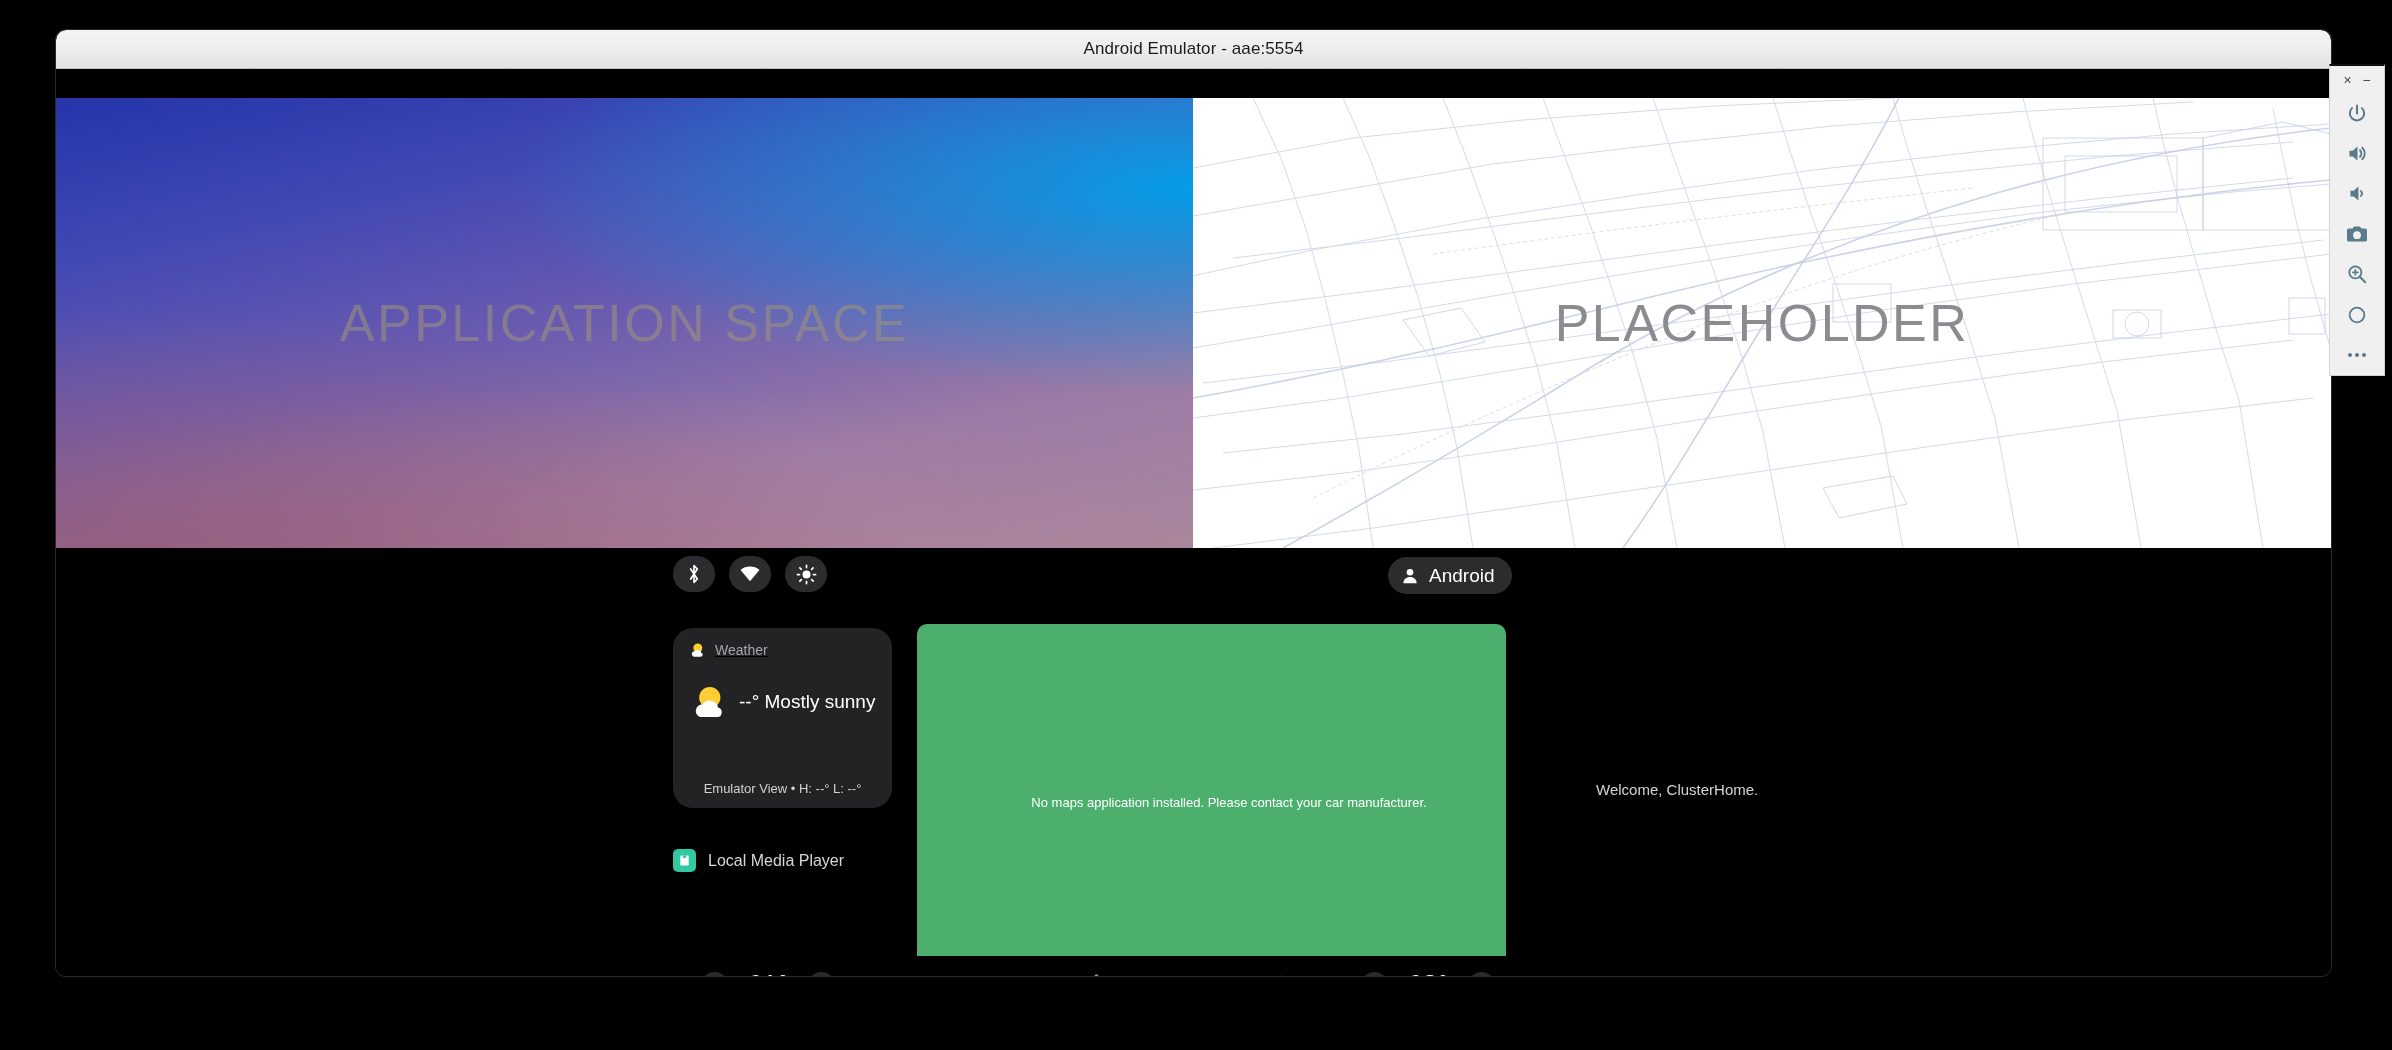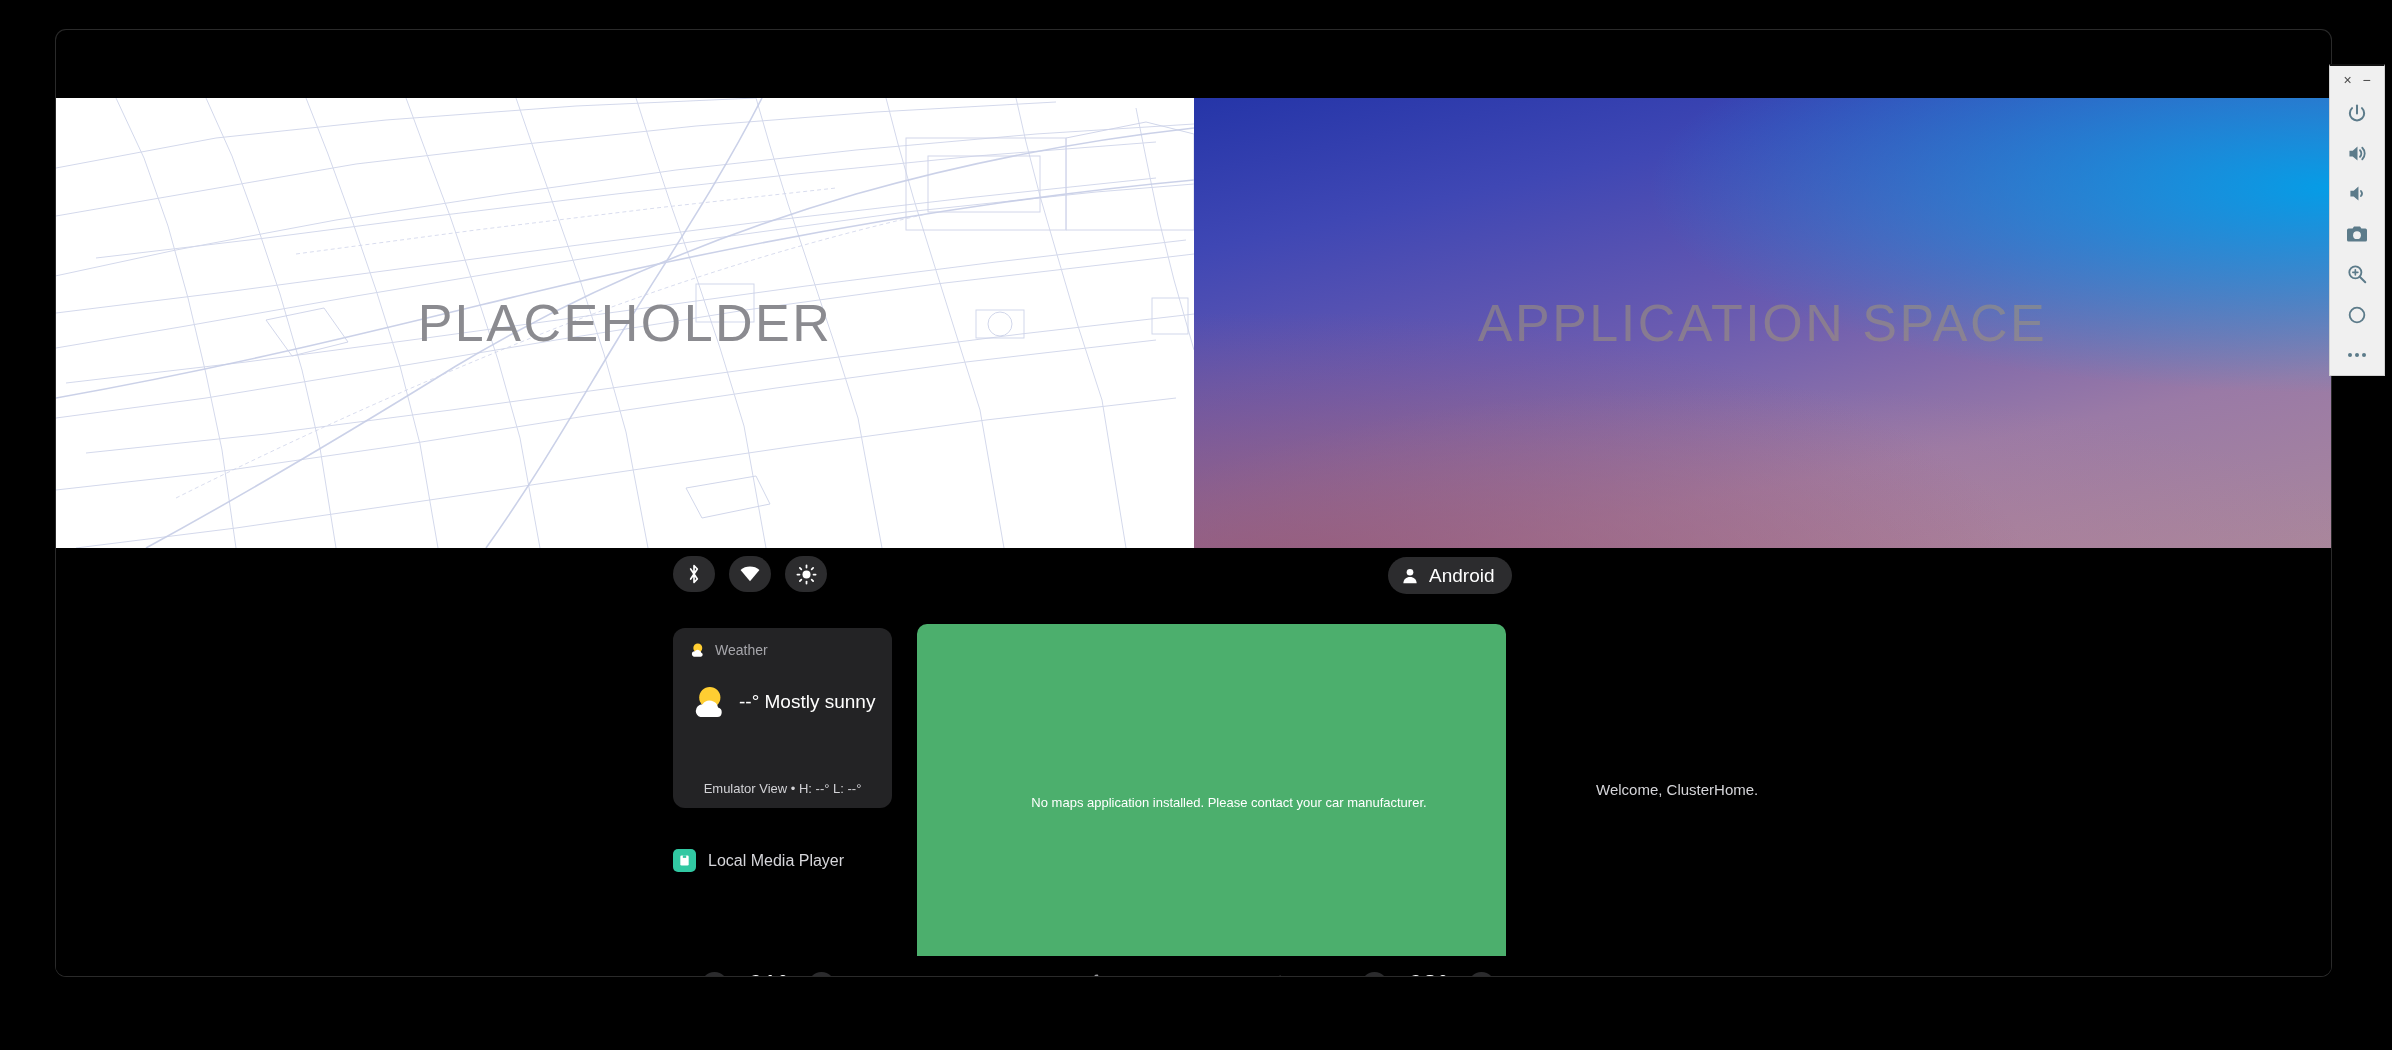--- a/index.html
+++ b/index.html
@@ -225,6 +225,9 @@
 
 <div id="emulator-window">
 
+  <div id="titlebar">
+    <span class="title">Android Emulator - aae:5554</span>
+  </div>
 
   <div id="android-screen">
 

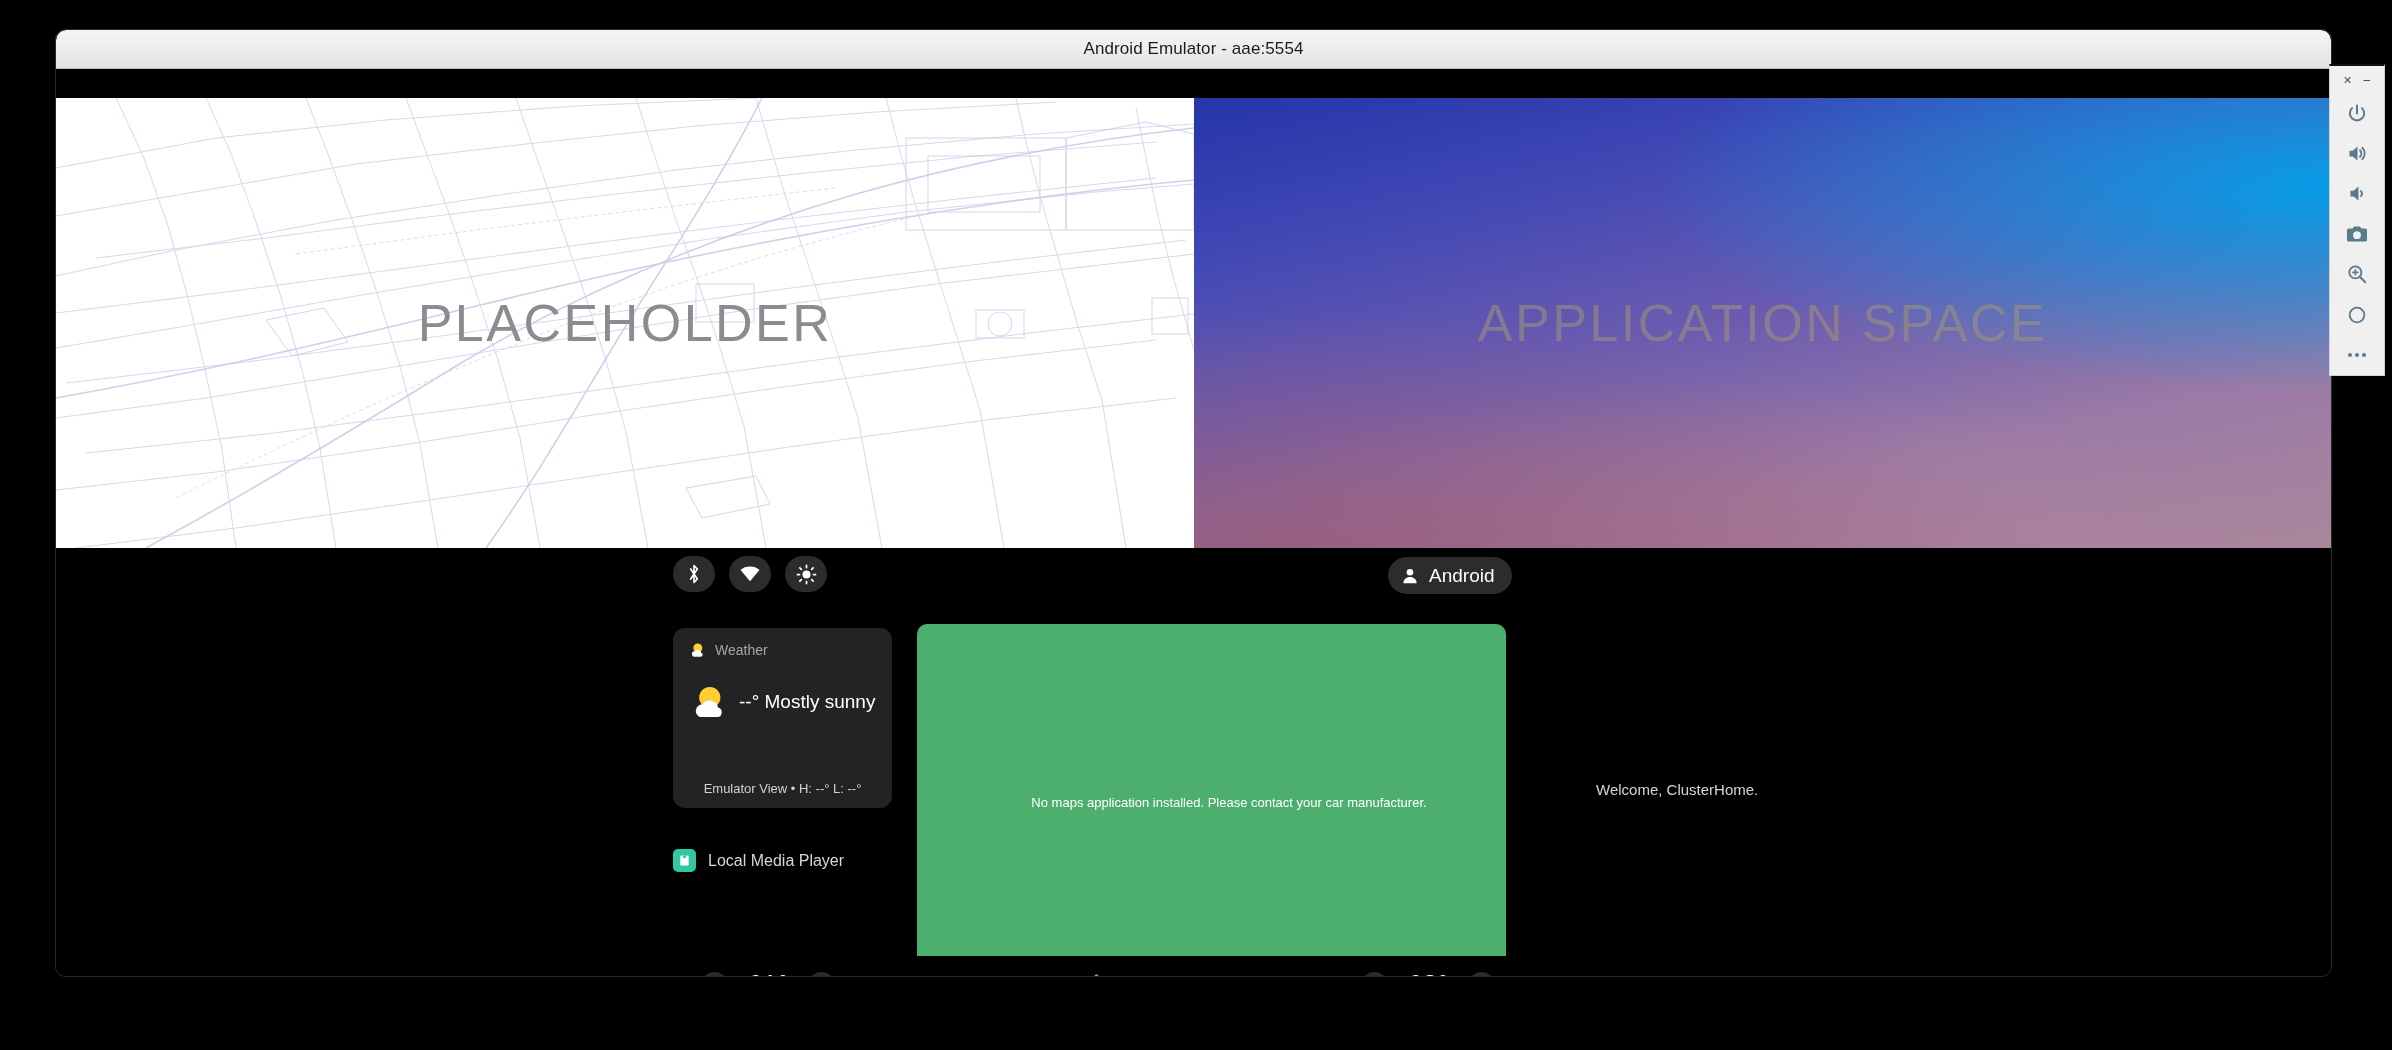--- a/index.html
+++ b/index.html
@@ -232,6 +232,10 @@
   <div id="android-screen">
 
     <div id="display-row">
+
+      <div id="app-pane">
+        <div class="pane-label">APPLICATION SPACE</div>
+      </div>
 
       <div id="map-pane">
         <svg id="map-svg" viewBox="0 0 1138 450" preserveAspectRatio="none">
@@ -283,10 +287,6 @@
         <div class="pane-label">PLACEHOLDER</div>
       </div>
 
-      <div id="app-pane">
-        <div class="pane-label">APPLICATION SPACE</div>
-      </div>
-
     </div>
 
     <div id="status-bar">

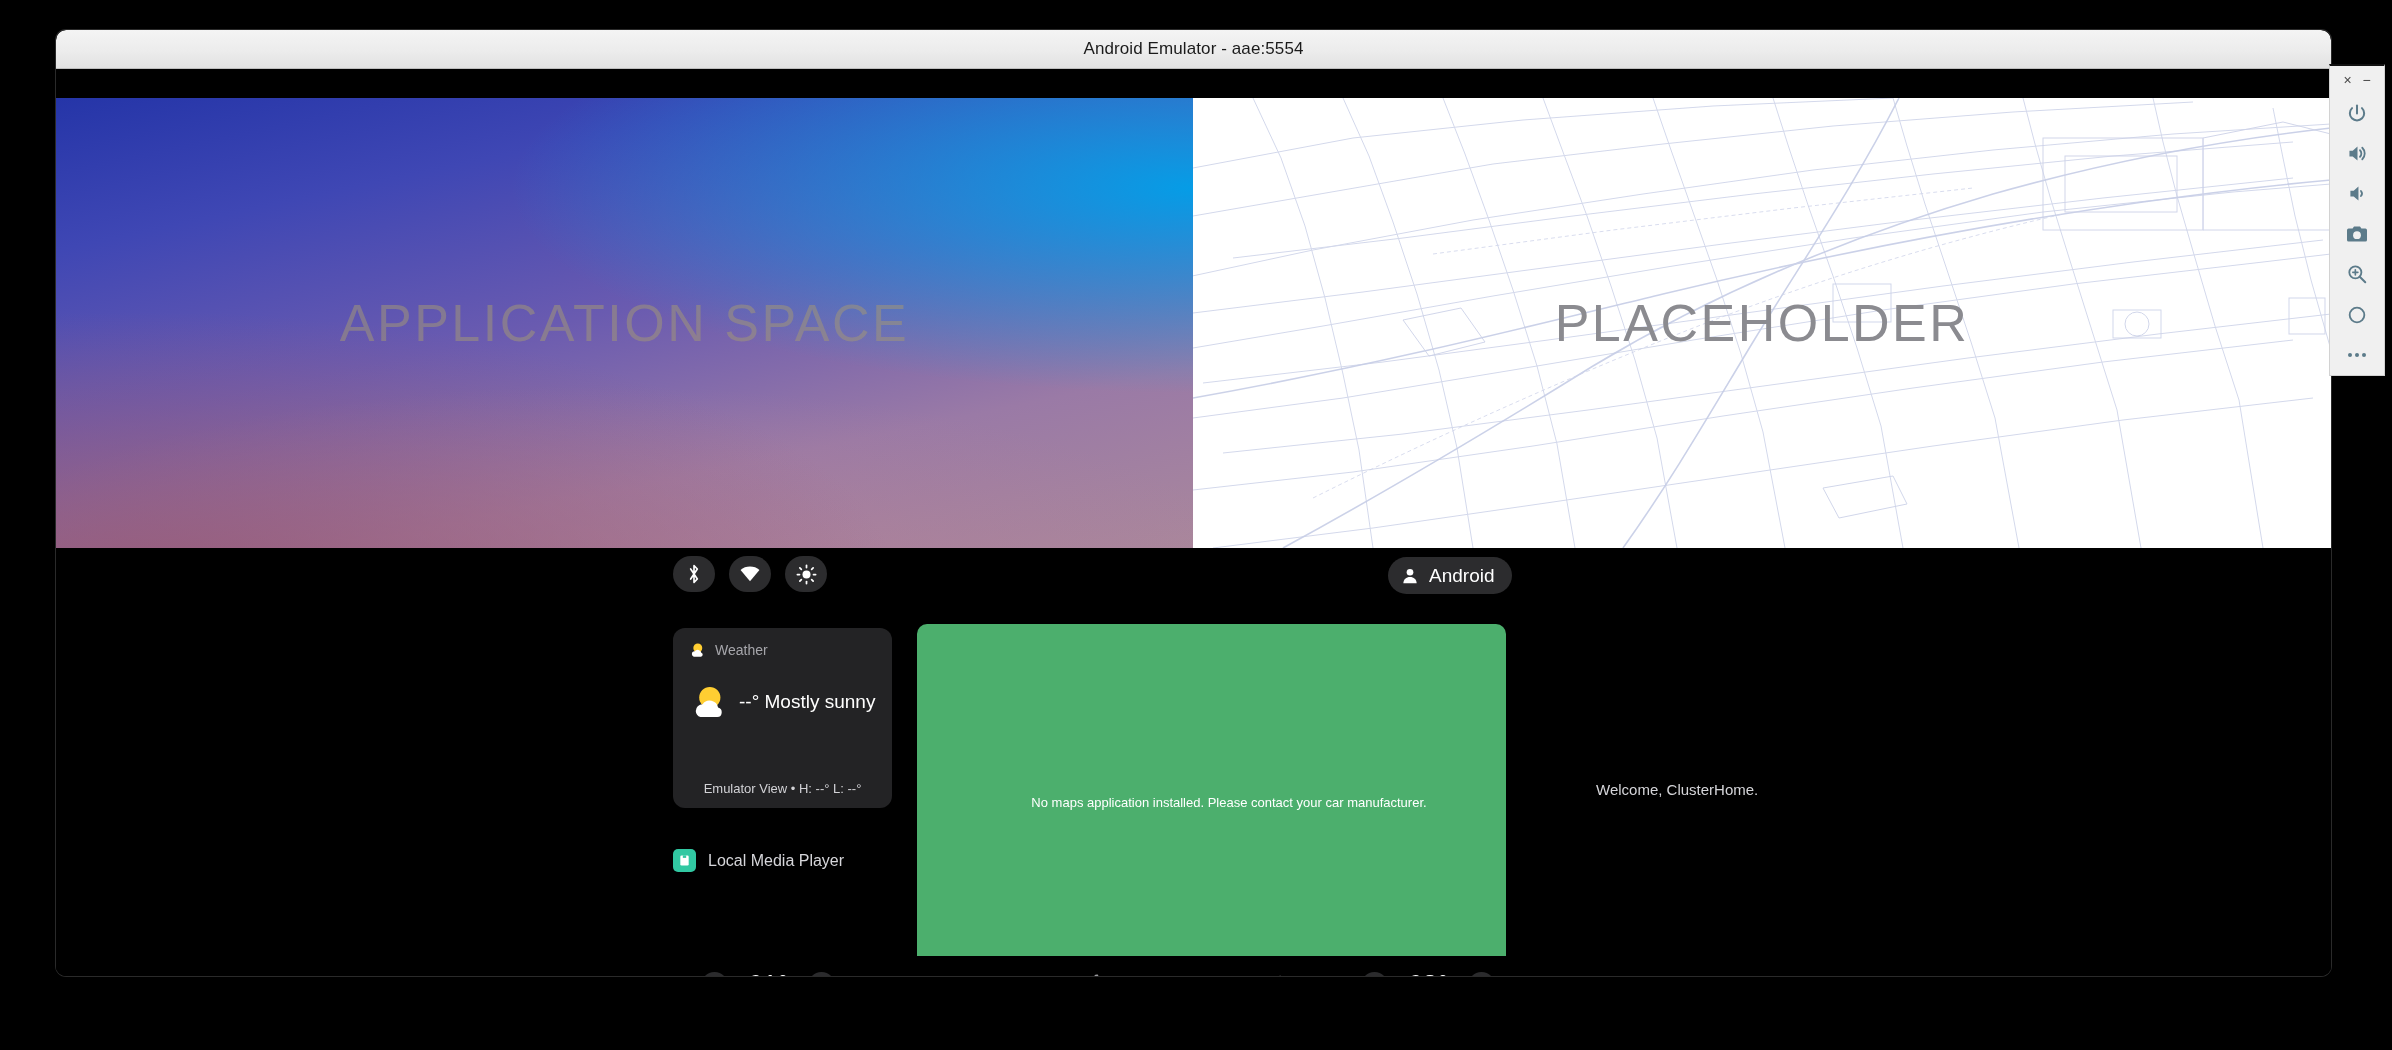--- a/index.html
+++ b/index.html
@@ -124,9 +124,10 @@
   #weather-card {
     width: 219px; height: 180px;
     background: #232325;
-    border-radius: 12px;
+    border-radius: 20px;
     padding: 14px 16px 12px 16px;
     position: relative;
+    text-decoration: underline;
   }
   .weather-head {
     display: flex; align-items: center; gap: 10px;

